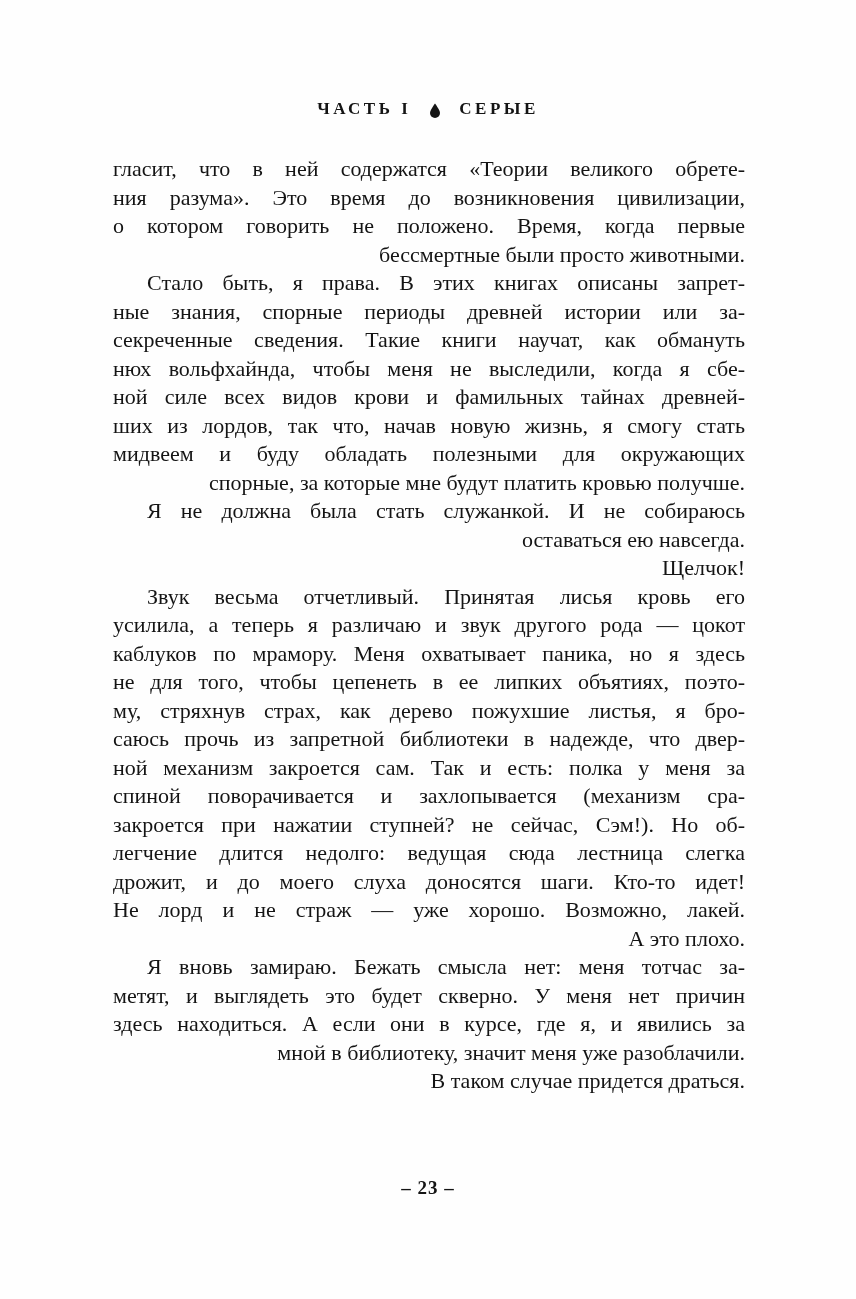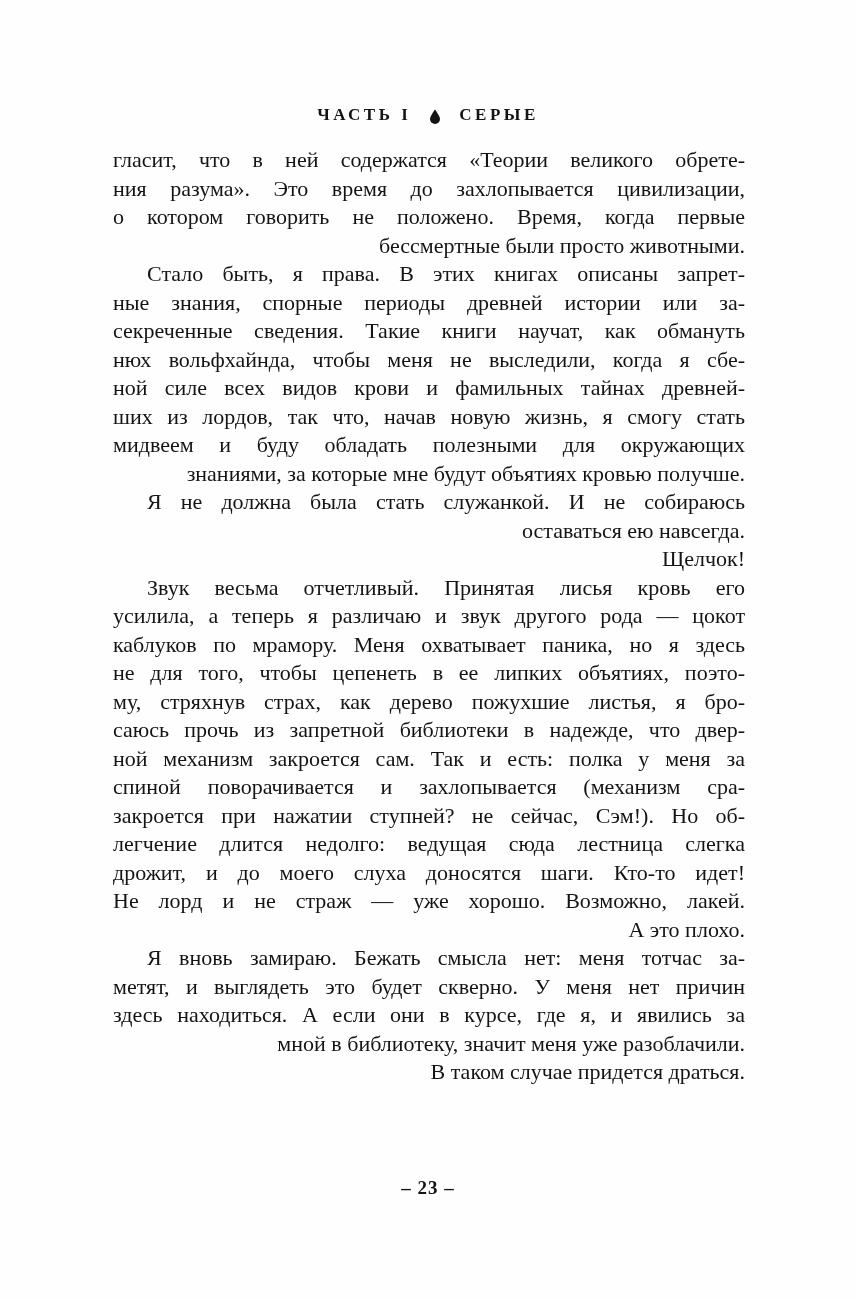--- a/index.html
+++ b/index.html
@@ -15,7 +15,7 @@
   }
   .running-head {
     position: absolute;
-    top: 105px;
+    top: 99px;
     left: 0;
     right: 0;
     display: flex;

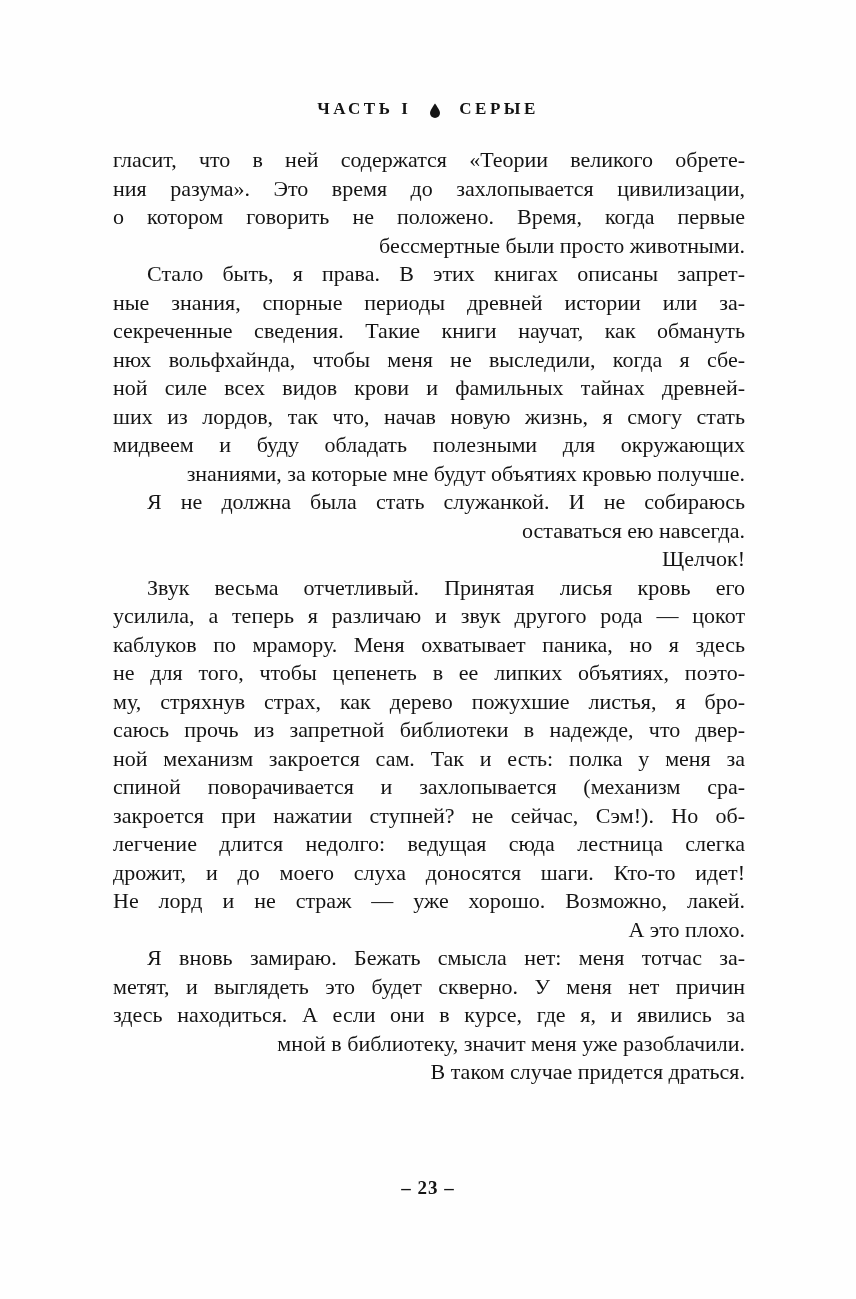--- a/index.html
+++ b/index.html
@@ -34,7 +34,7 @@
   .textblock {
     position: absolute;
     left: 113px;
-    top: 146px;
+    top: 155px;
     width: 632px;
     font-size: 22px;
     line-height: 28.5px;

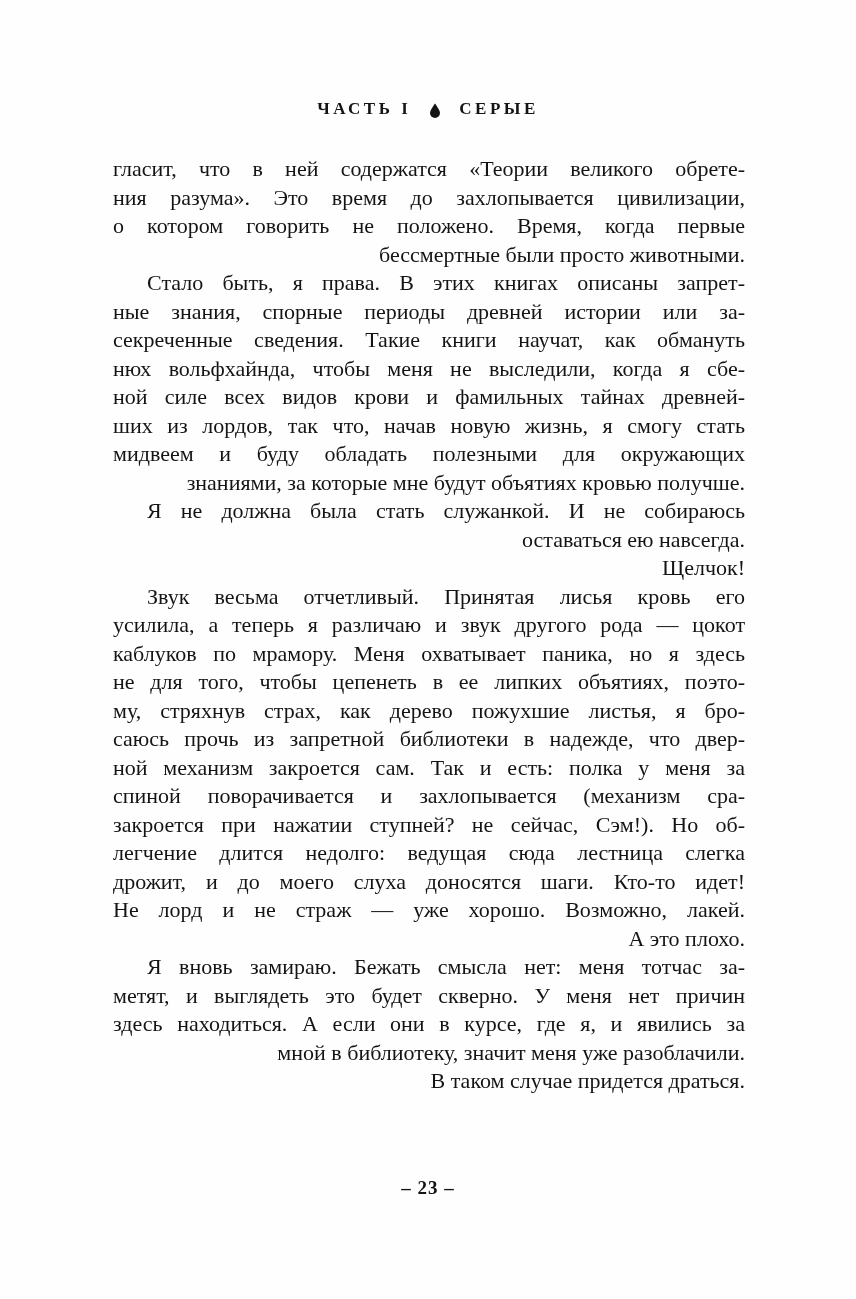--- a/index.html
+++ b/index.html
@@ -77,7 +77,7 @@
 
   <div class="textblock" id="text-body">
       <div class="line j">гласит, что в ней содержатся «Теории великого обрете-</div>
-      <div class="line j">ния разума». Это время до захлопывается цивилизации,</div>
+      <div class="line j">ния разума». Это время до возникновения цивилизации,</div>
       <div class="line j">о котором говорить не положено. Время, когда первые</div>
       <div class="line">бессмертные были просто животными.</div>
       <div class="line j ind">Стало быть, я права. В этих книгах описаны запрет-</div>

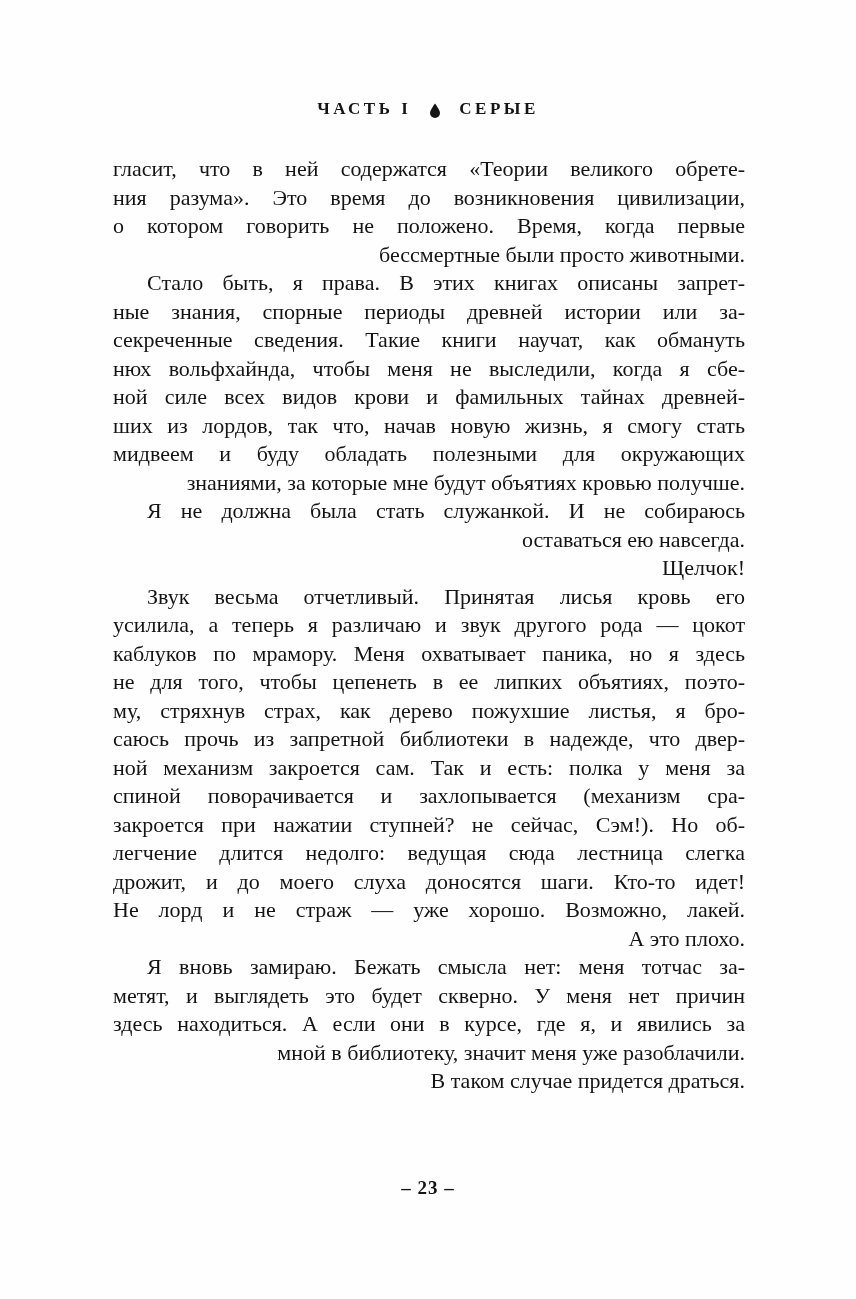--- a/index.html
+++ b/index.html
@@ -87,7 +87,7 @@
       <div class="line j">ной силе всех видов крови и фамильных тайнах древней-</div>
       <div class="line j">ших из лордов, так что, начав новую жизнь, я смогу стать</div>
       <div class="line j">мидвеем и буду обладать полезными для окружающих</div>
-      <div class="line">знаниями, за которые мне будут объятиях кровью получше.</div>
+      <div class="line">спорные, за которые мне будут платить кровью получше.</div>
       <div class="line j ind">Я не должна была стать служанкой. И не собираюсь</div>
       <div class="line">оставаться ею навсегда.</div>
       <div class="line ind">Щелчок!</div>

